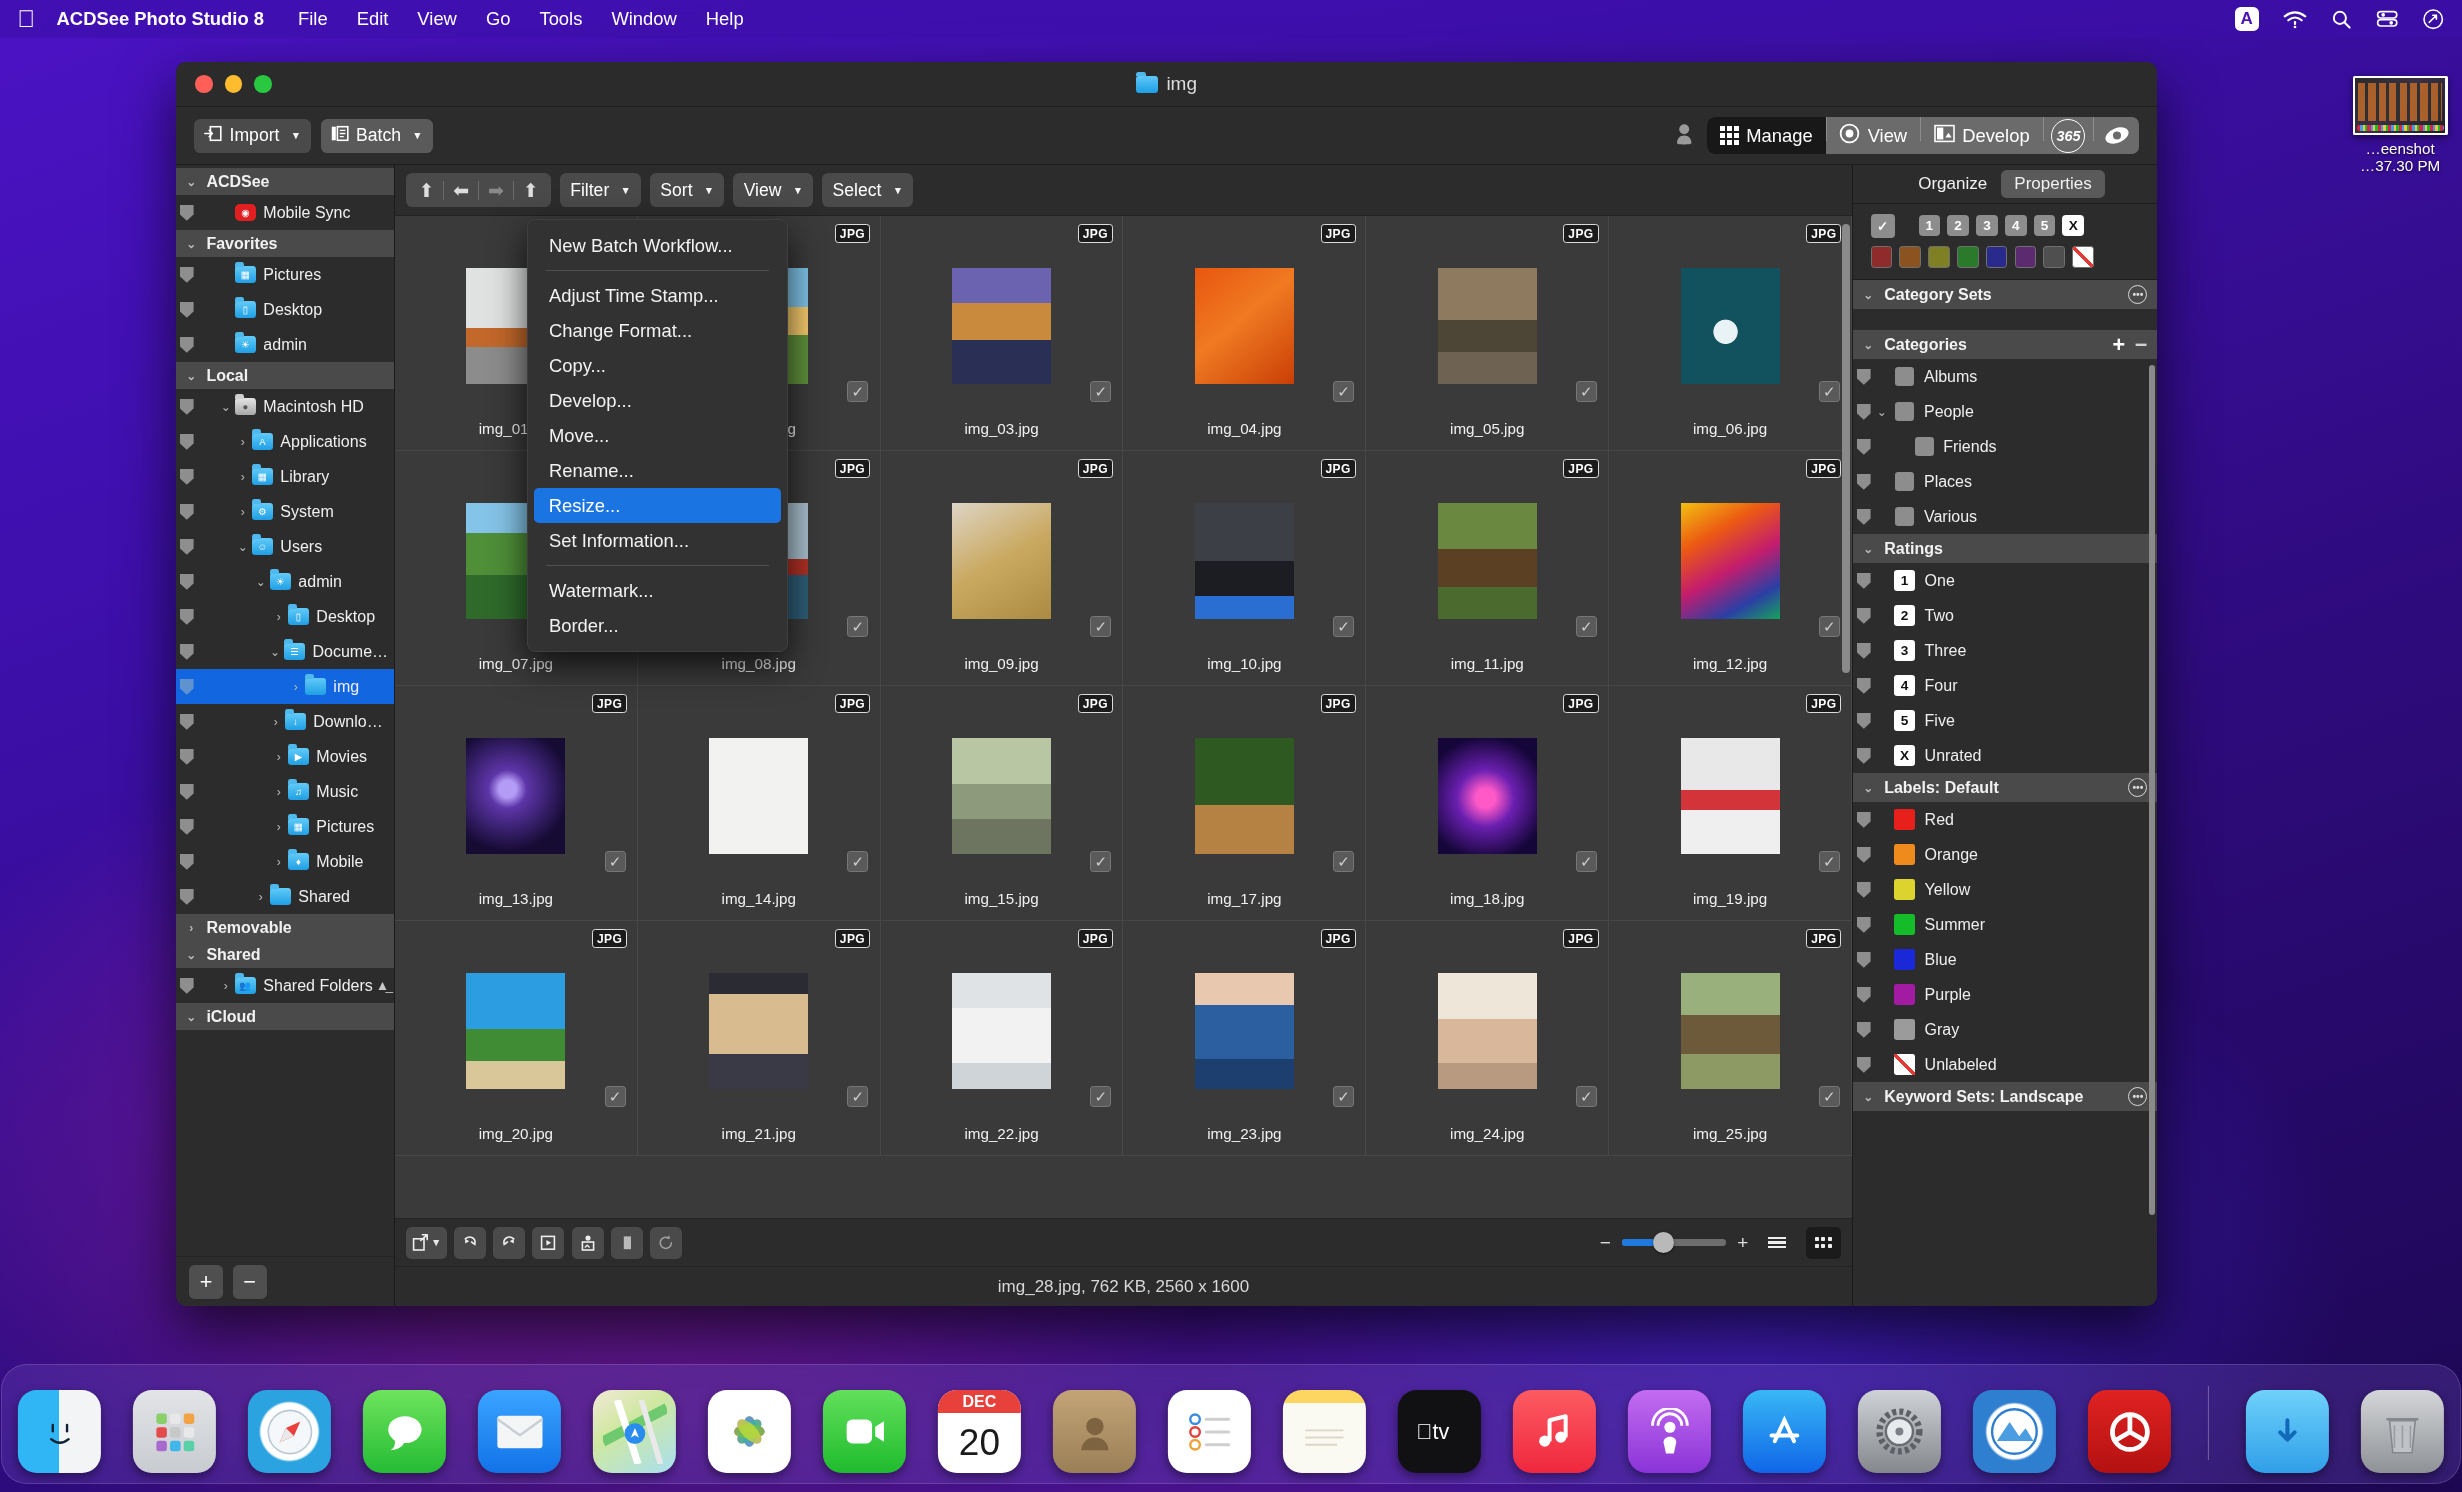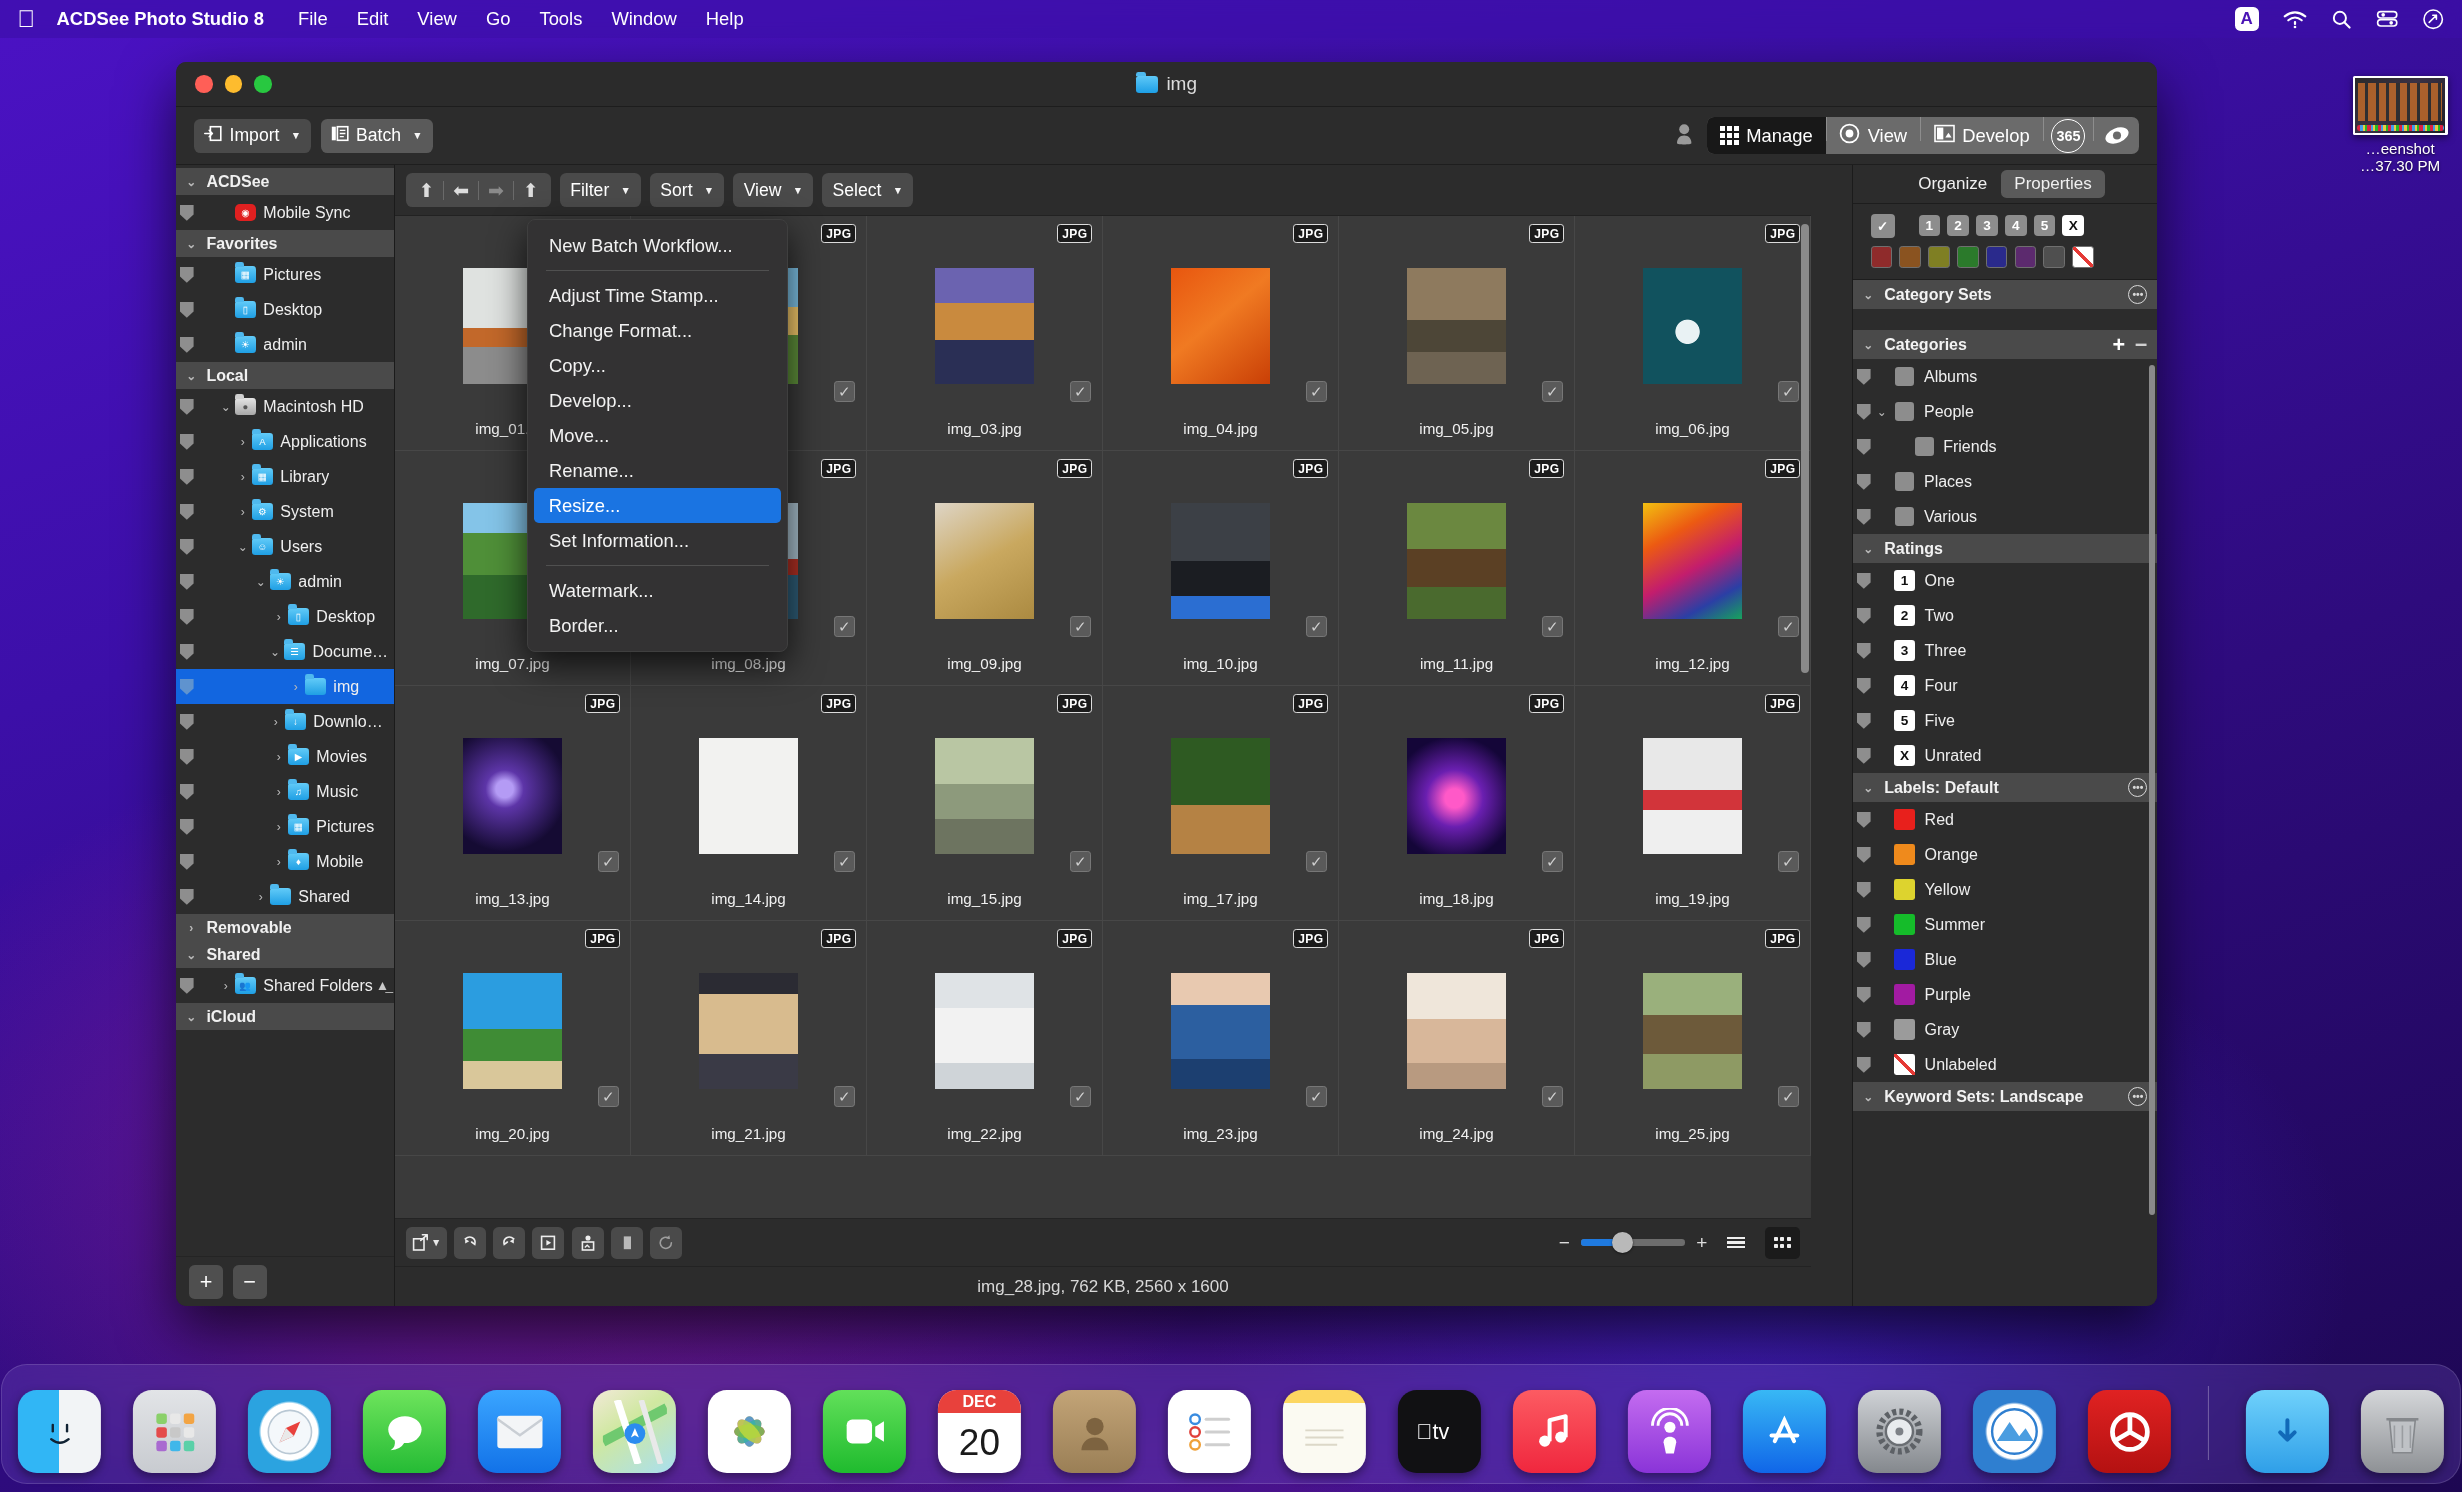--- a/index.html
+++ b/index.html
@@ -350,7 +350,7 @@
           <span>Develop</span>
         </div>
         <div class="divider"></div>
-        <div class="m" style="padding:15px 8px;">
+        <div class="m" style="padding:15px 8px;font-style:italic;">
           <span style="border:1.9px solid #fff;border-radius:50%;width:34px;height:34px;display:flex;align-items:center;justify-content:center;font-size:14.4px;font-weight:bold;">365</span>
         </div>
         <div class="divider"></div>

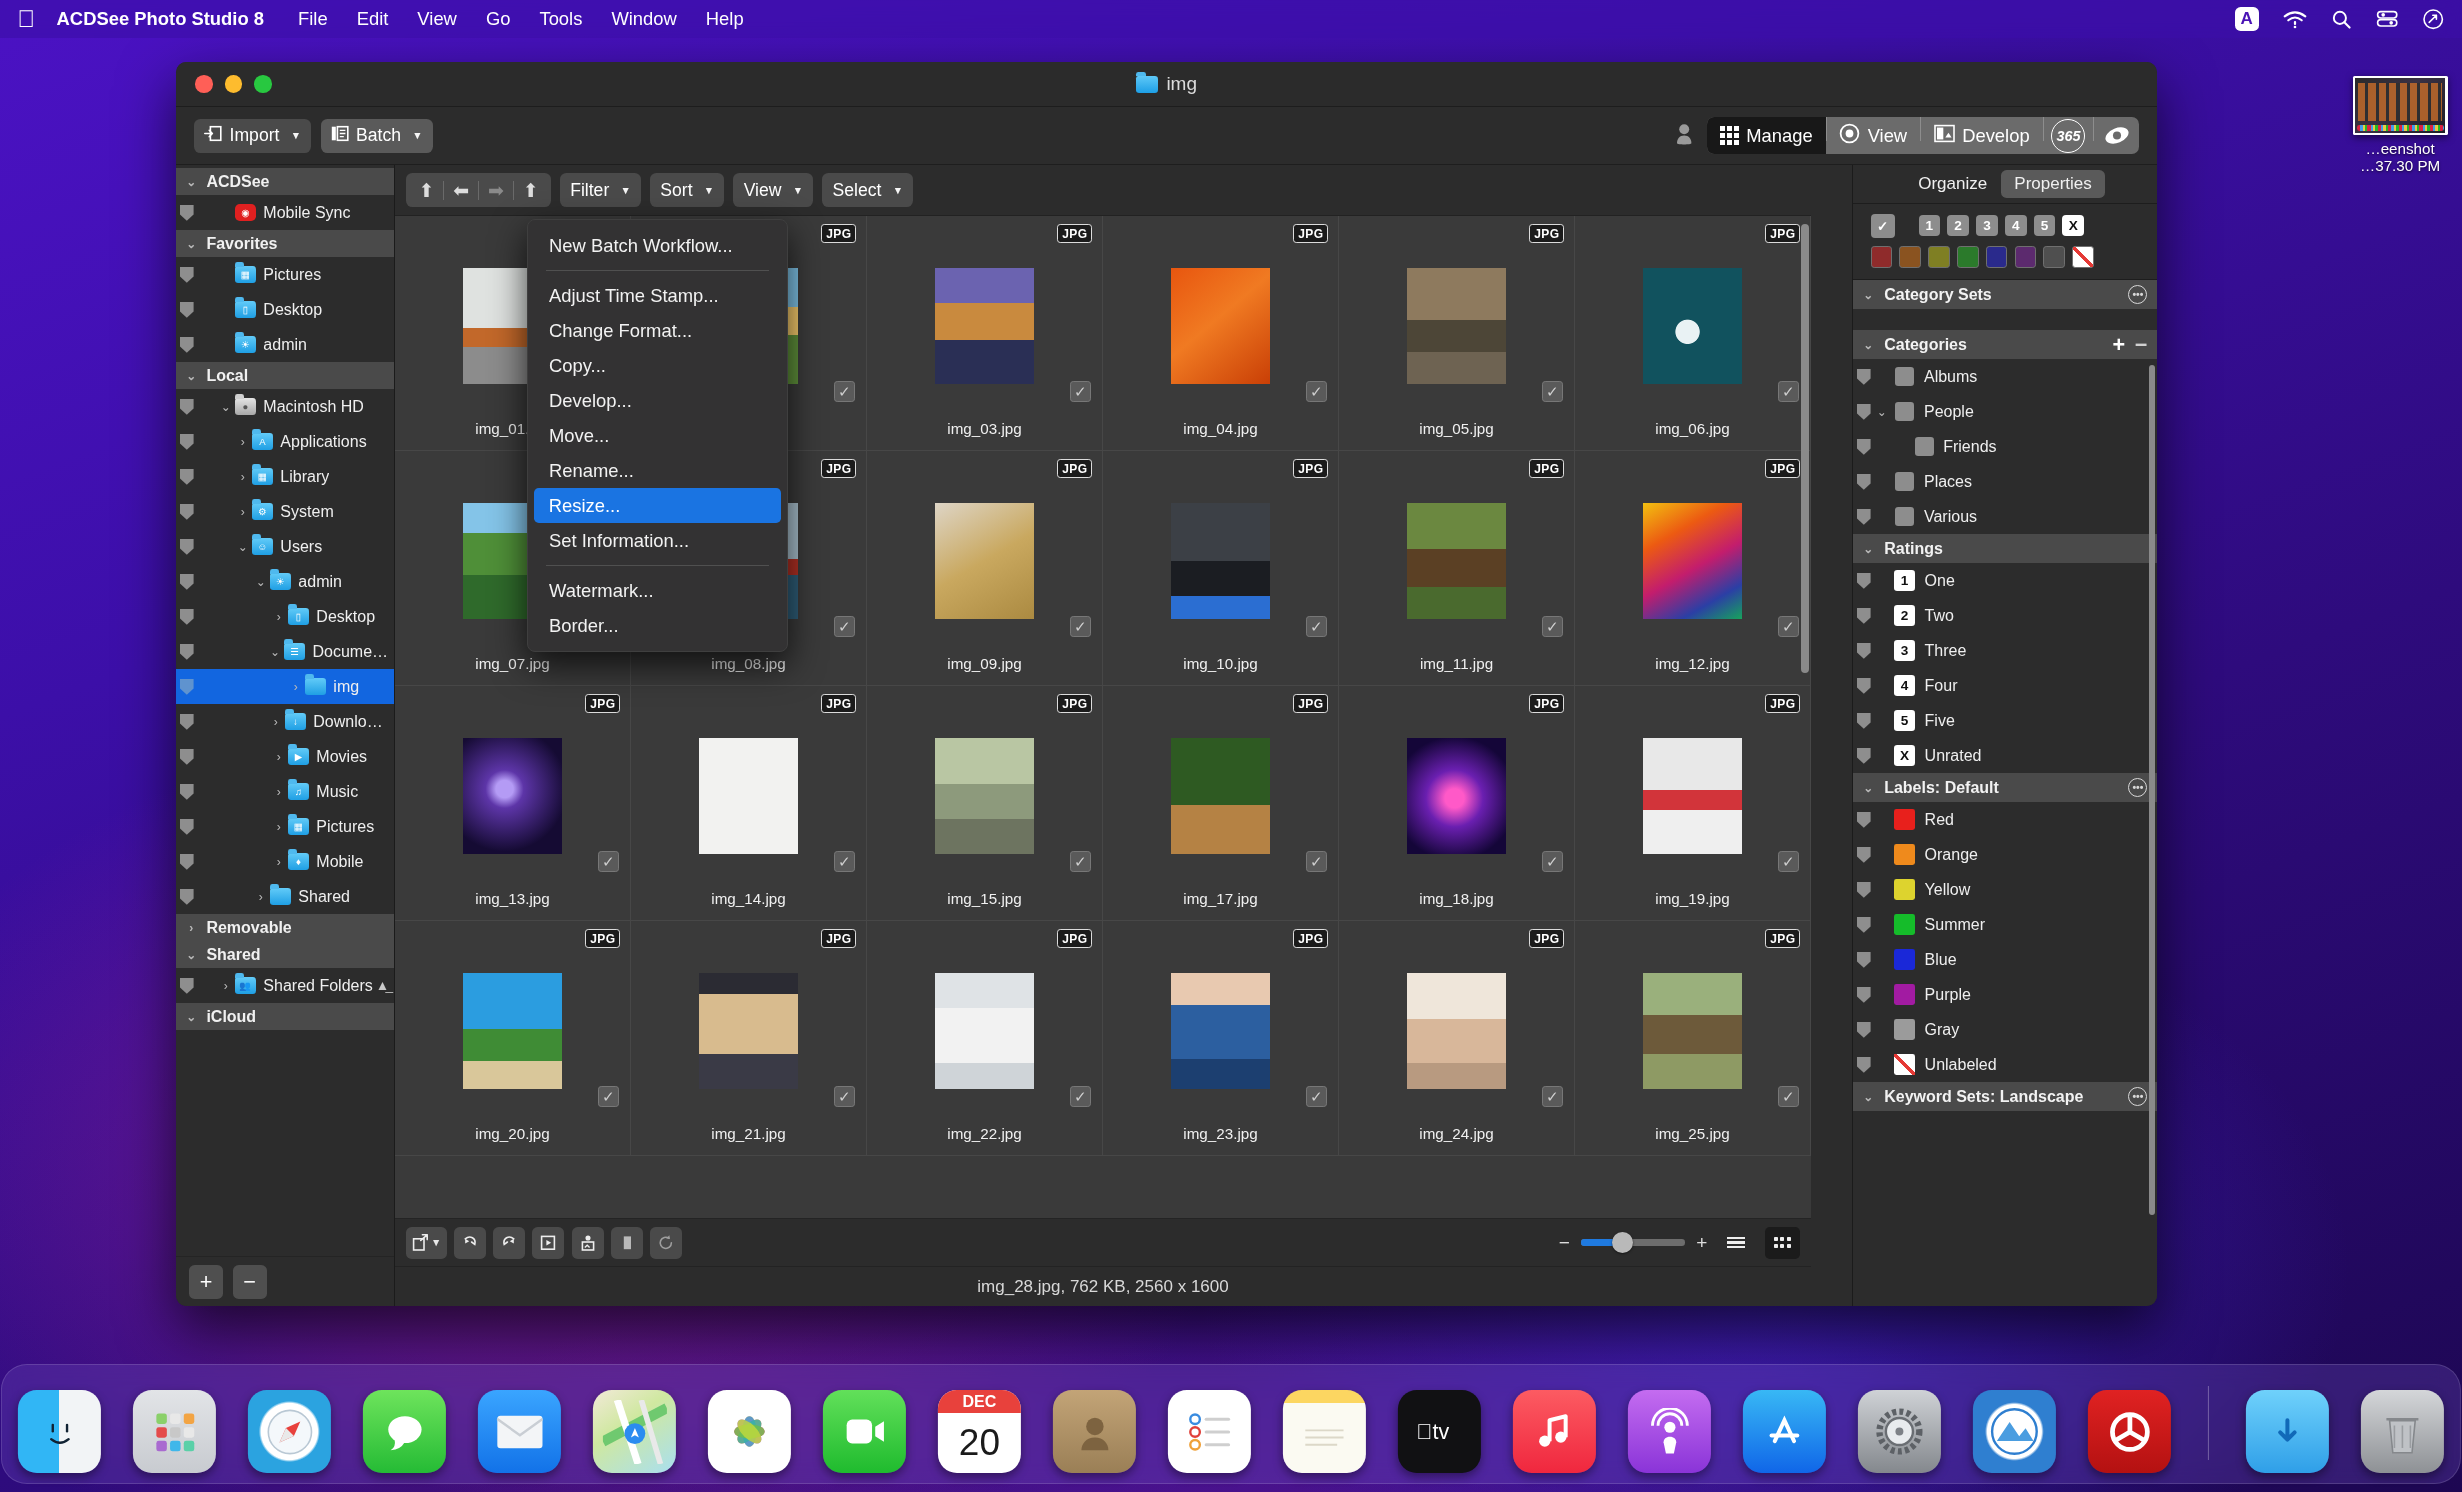--- a/index.html
+++ b/index.html
@@ -164,7 +164,7 @@
 
   
   #rpanel { width:305px; flex:none; background:#2c2c2c; border-left:0.8px solid #1b1b1b;
-      display:flex; flex-direction:column;margin-left:41px; }
+      display:flex; flex-direction:column; }
   #rtabs { height:38px; display:flex; align-items:center; justify-content:center; gap:0; background:#2c2c2c;}
   #rtabs .t { padding:4px 13.6px; font-size:17px; color:#f0f0f0; border-radius:5.6px; }
   #rtabs .t.active { background:#5a5a5a; }

